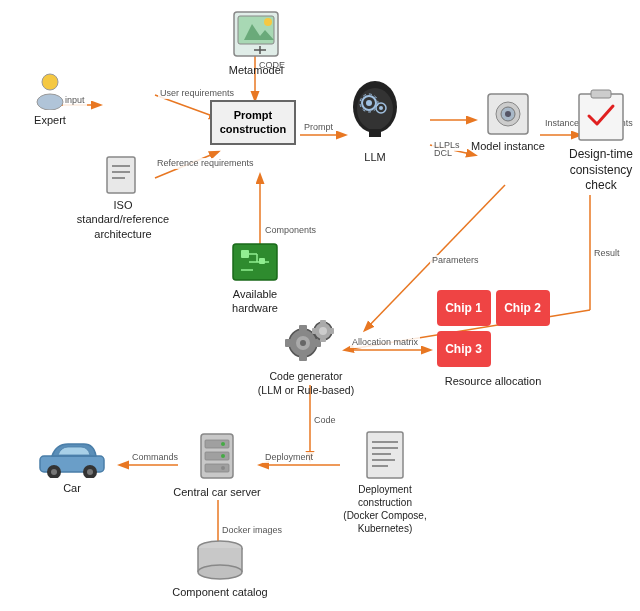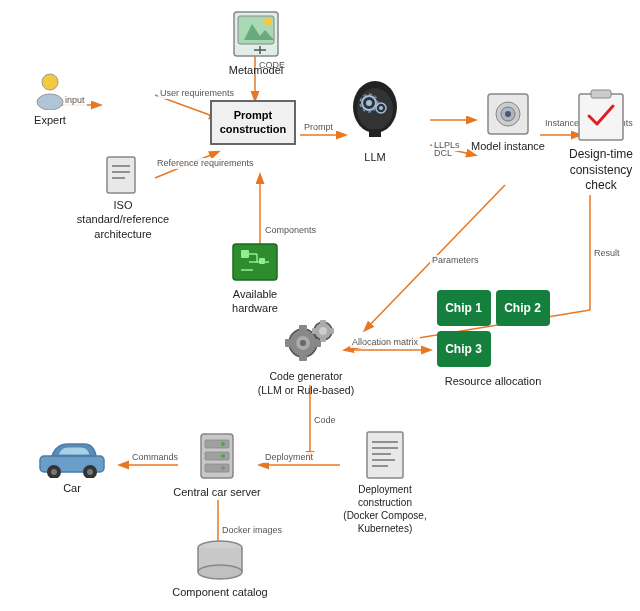--- a/index.html
+++ b/index.html
@@ -31,7 +31,7 @@
       line-height: 1.3;
     }
     .chip-box {
-      background: #15803d;
+      background: #ef4444;
       color: #fff;
       border: none;
       border-radius: 4px;

